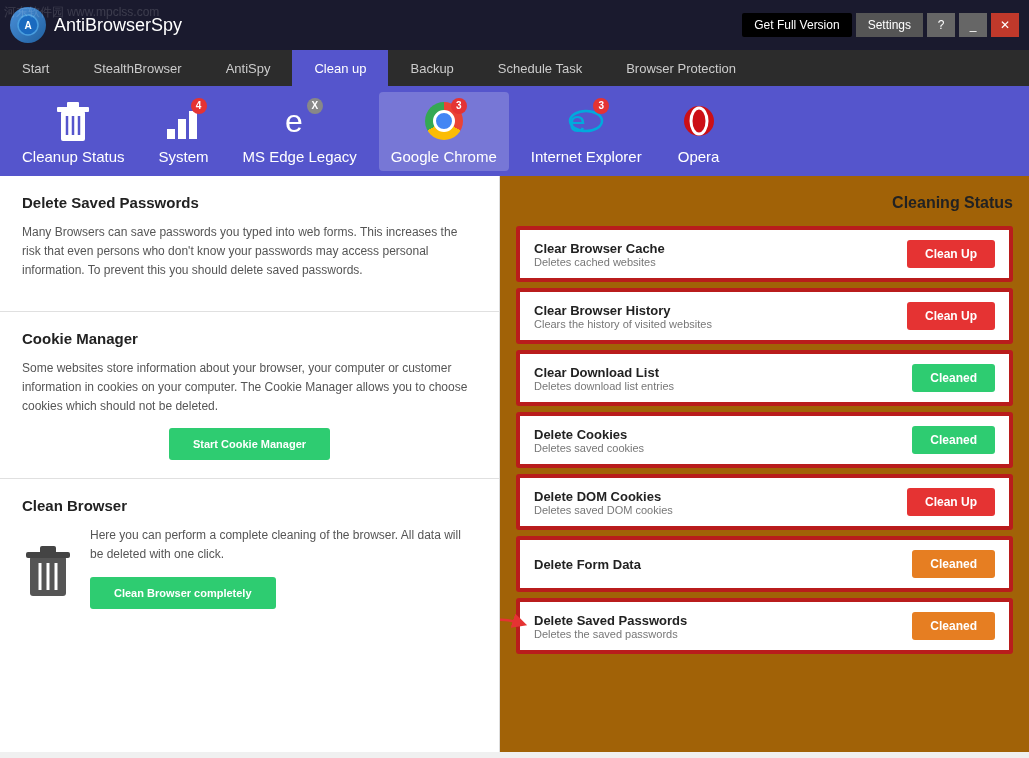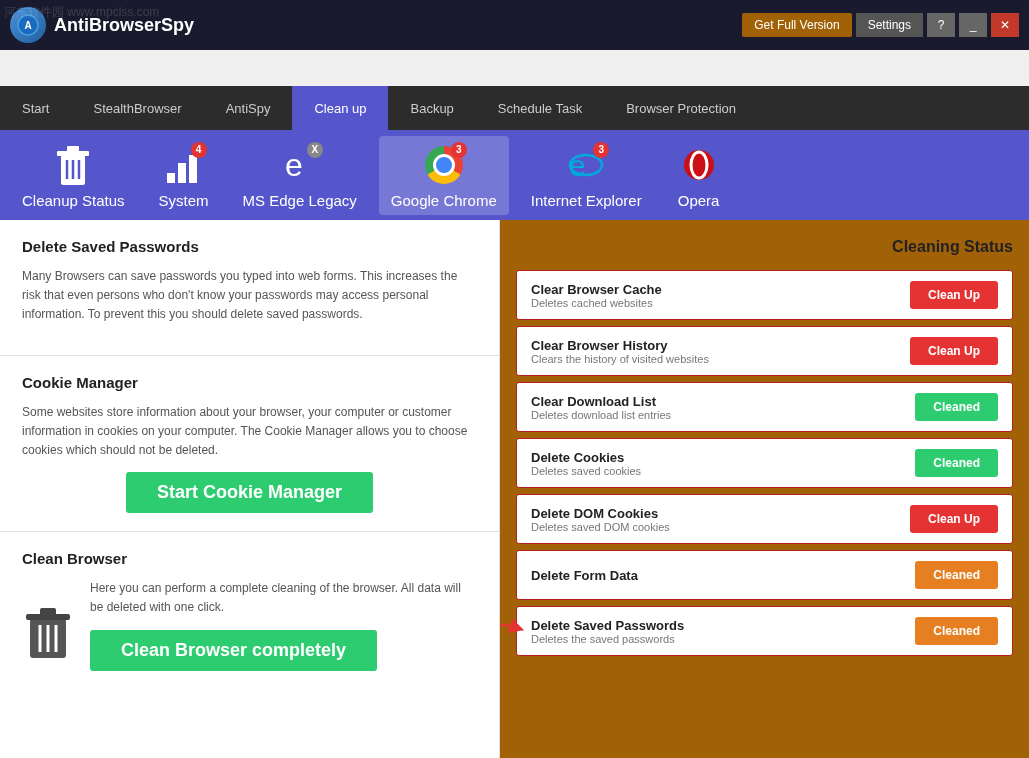--- a/index.html
+++ b/index.html
@@ -29,7 +29,7 @@
     .title-bar-title {
       color: white;
       font-size: 18px;
-      font-weight: bold;
+      font-weight: normal;
     }
     .title-bar-watermark {
       position: absolute;

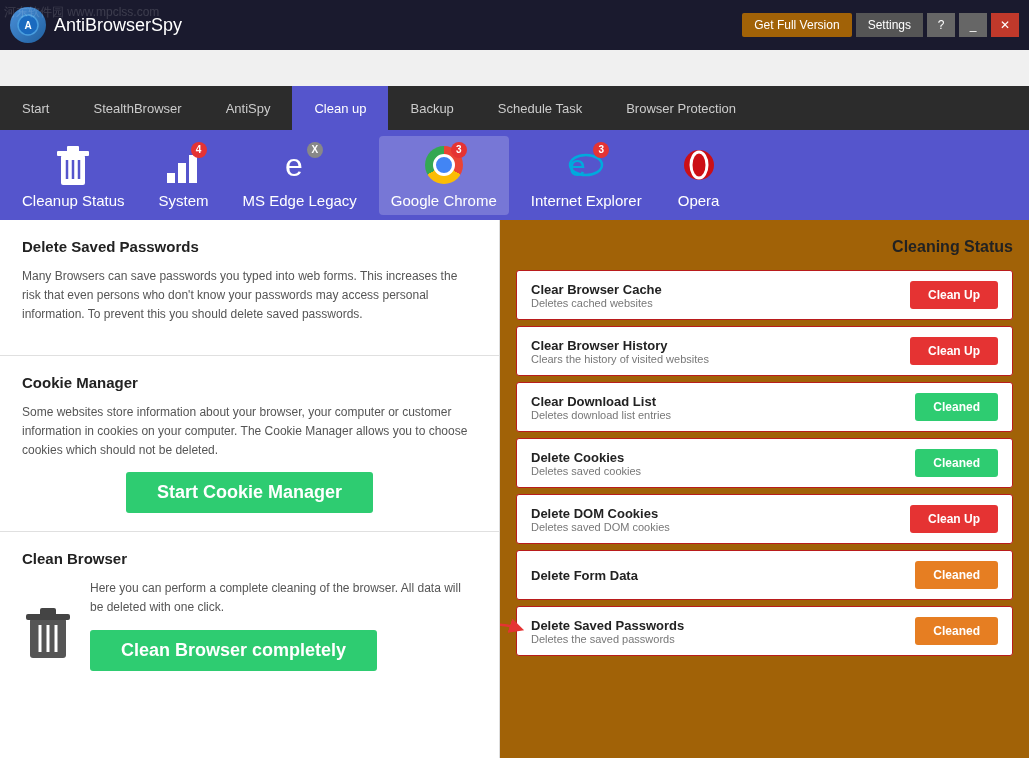--- a/index.html
+++ b/index.html
@@ -46,7 +46,7 @@
       align-items: center;
     }
     .btn-full-version {
-      background: #a16207;
+      background: #000000;
       color: white;
       border: none;
       padding: 5px 12px;

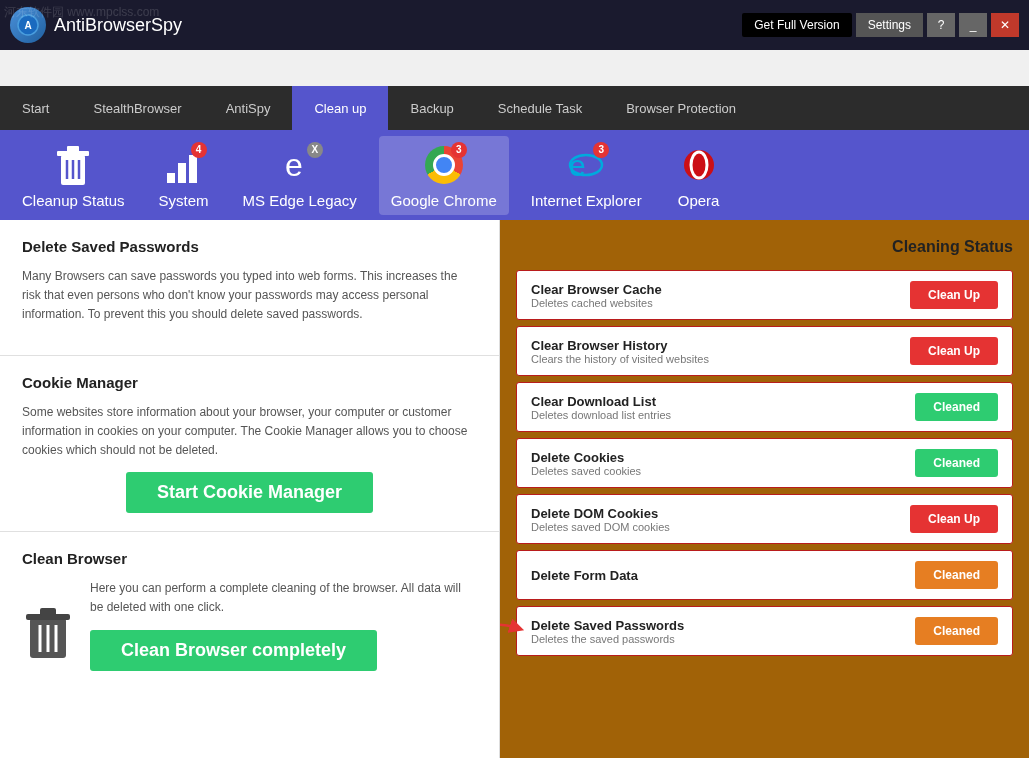--- a/index.html
+++ b/index.html
@@ -76,10 +76,9 @@
     
     .nav-bar {
       background: #2c2c2c;
-      height: 44px;
+      height: 36px;
       display: flex;
       align-items: stretch;
-      margin-top: 36px;
     }
     .nav-item {
       padding: 0 22px;

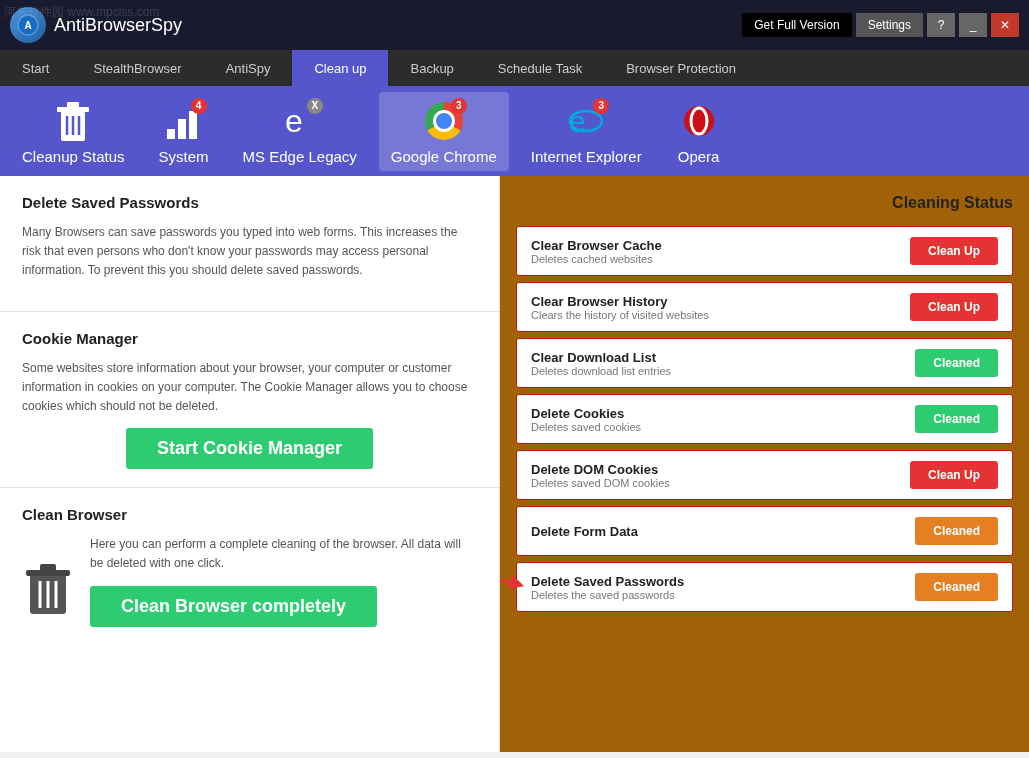--- a/index.html
+++ b/index.html
@@ -214,7 +214,7 @@
     }
     .status-card {
       background: white;
-      border: 1px solid #b91c1c;
+      border: 4px solid #b91c1c;
       border-radius: 3px;
       padding: 10px 14px;
       display: flex;

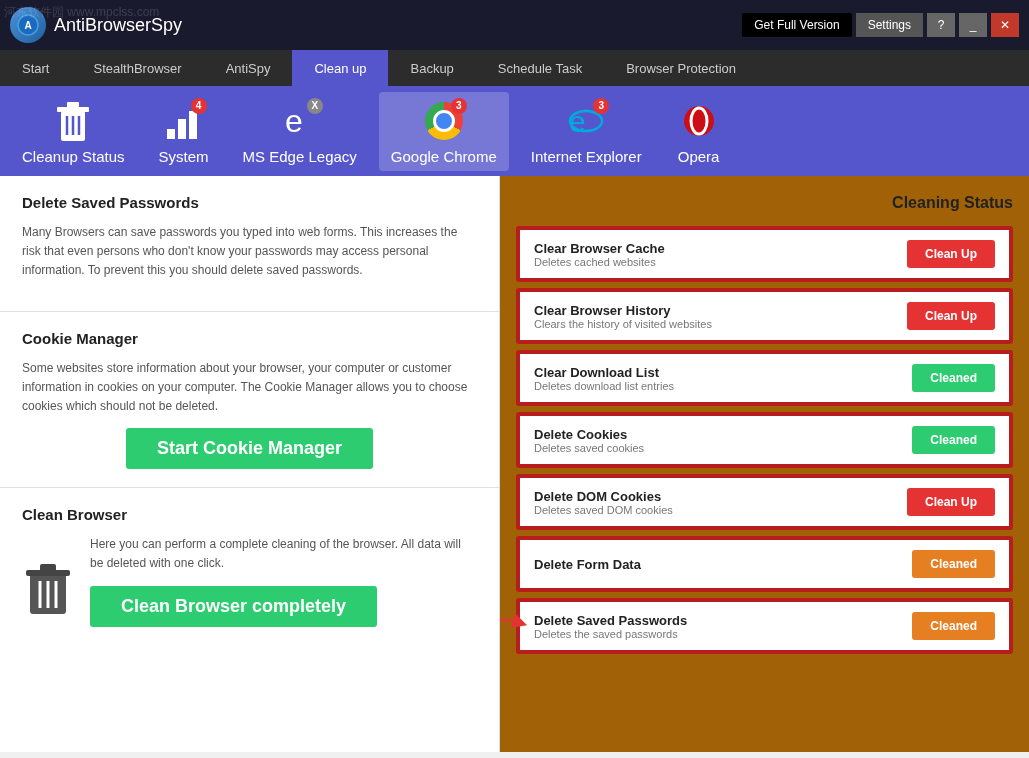--- a/index.html
+++ b/index.html
@@ -168,8 +168,8 @@
       background: #2ecc71;
       color: white;
       border: none;
-      padding: 10px 31px;
-      font-size: 18px;
+      padding: 10px 24px;
+      font-size: 11px;
       font-weight: bold;
       cursor: pointer;
       border-radius: 3px;

